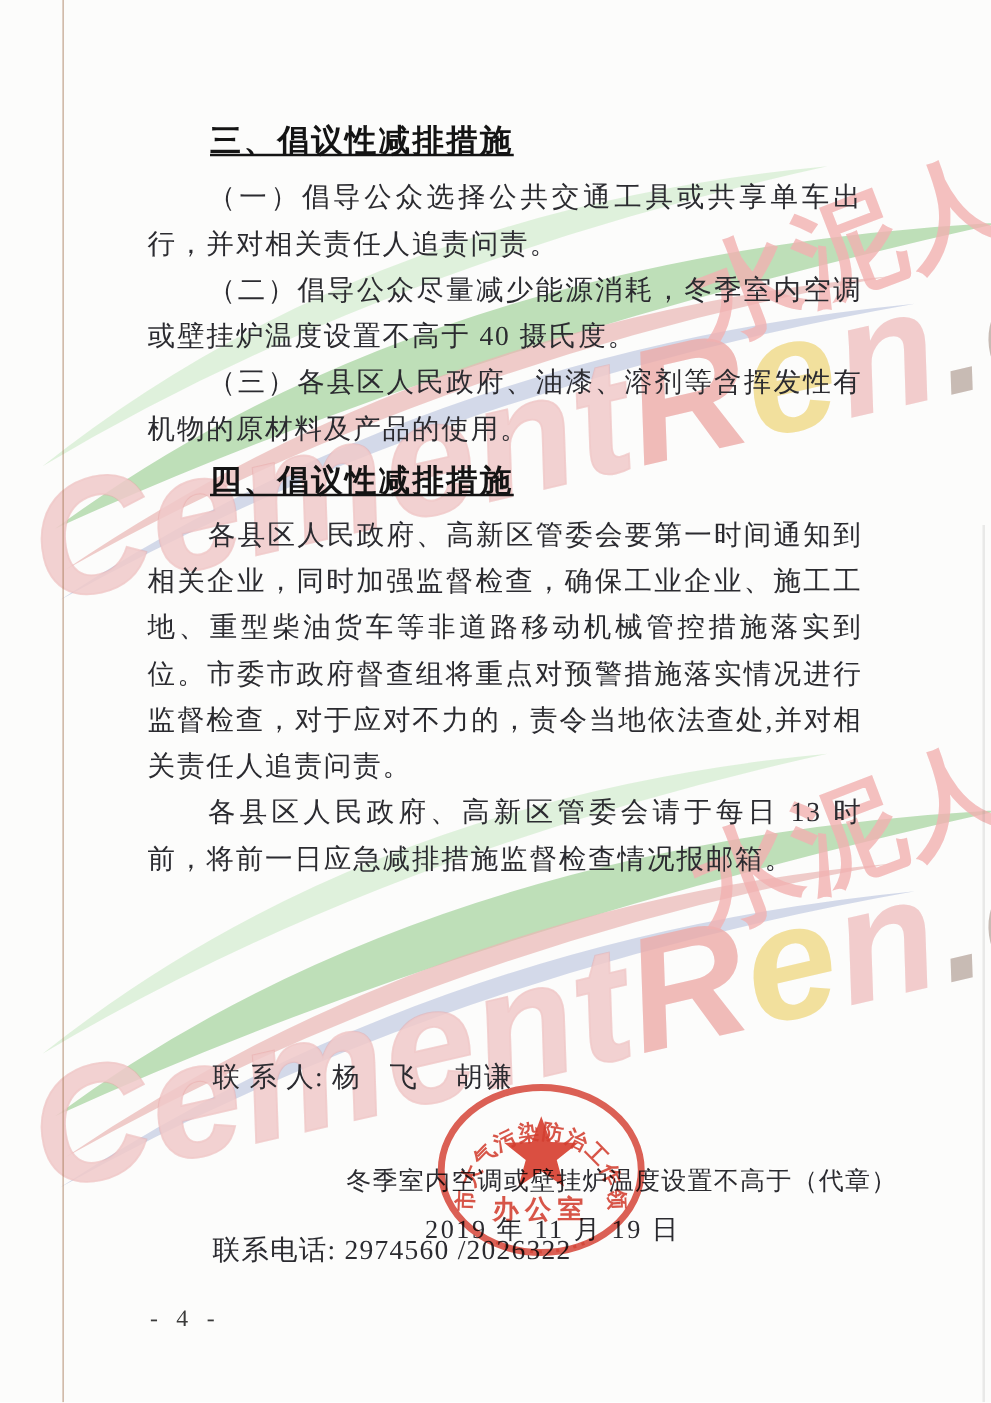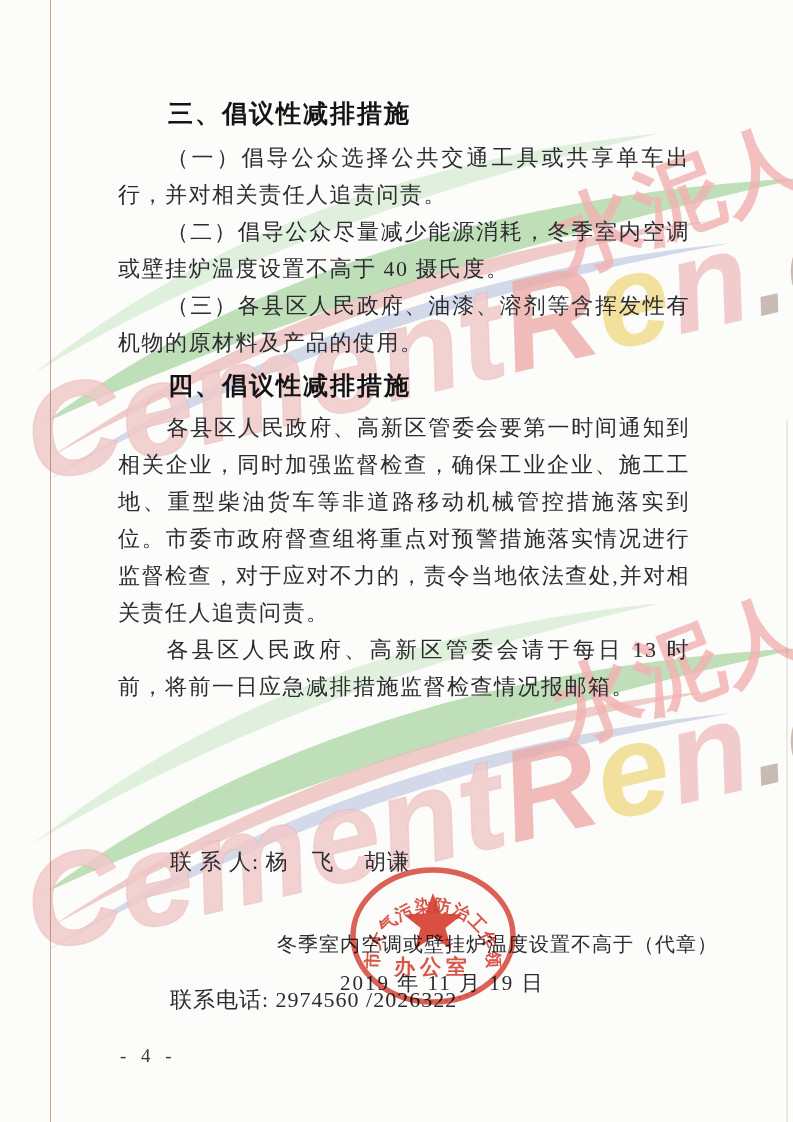--- a/index.html
+++ b/index.html
@@ -33,7 +33,7 @@
     margin:0 0 10px 0;padding:0;
     font-family:"Liberation Sans","DejaVu Sans",sans-serif;
     font-weight:bold;font-size:25px;line-height:32px;color:#141414;
-    text-indent:50px;letter-spacing:2px;
+    text-indent:50px;letter-spacing:2px;text-decoration:underline;
   }
   .content h3.h4{margin-top:8px;margin-bottom:8px;}
   .content p{

